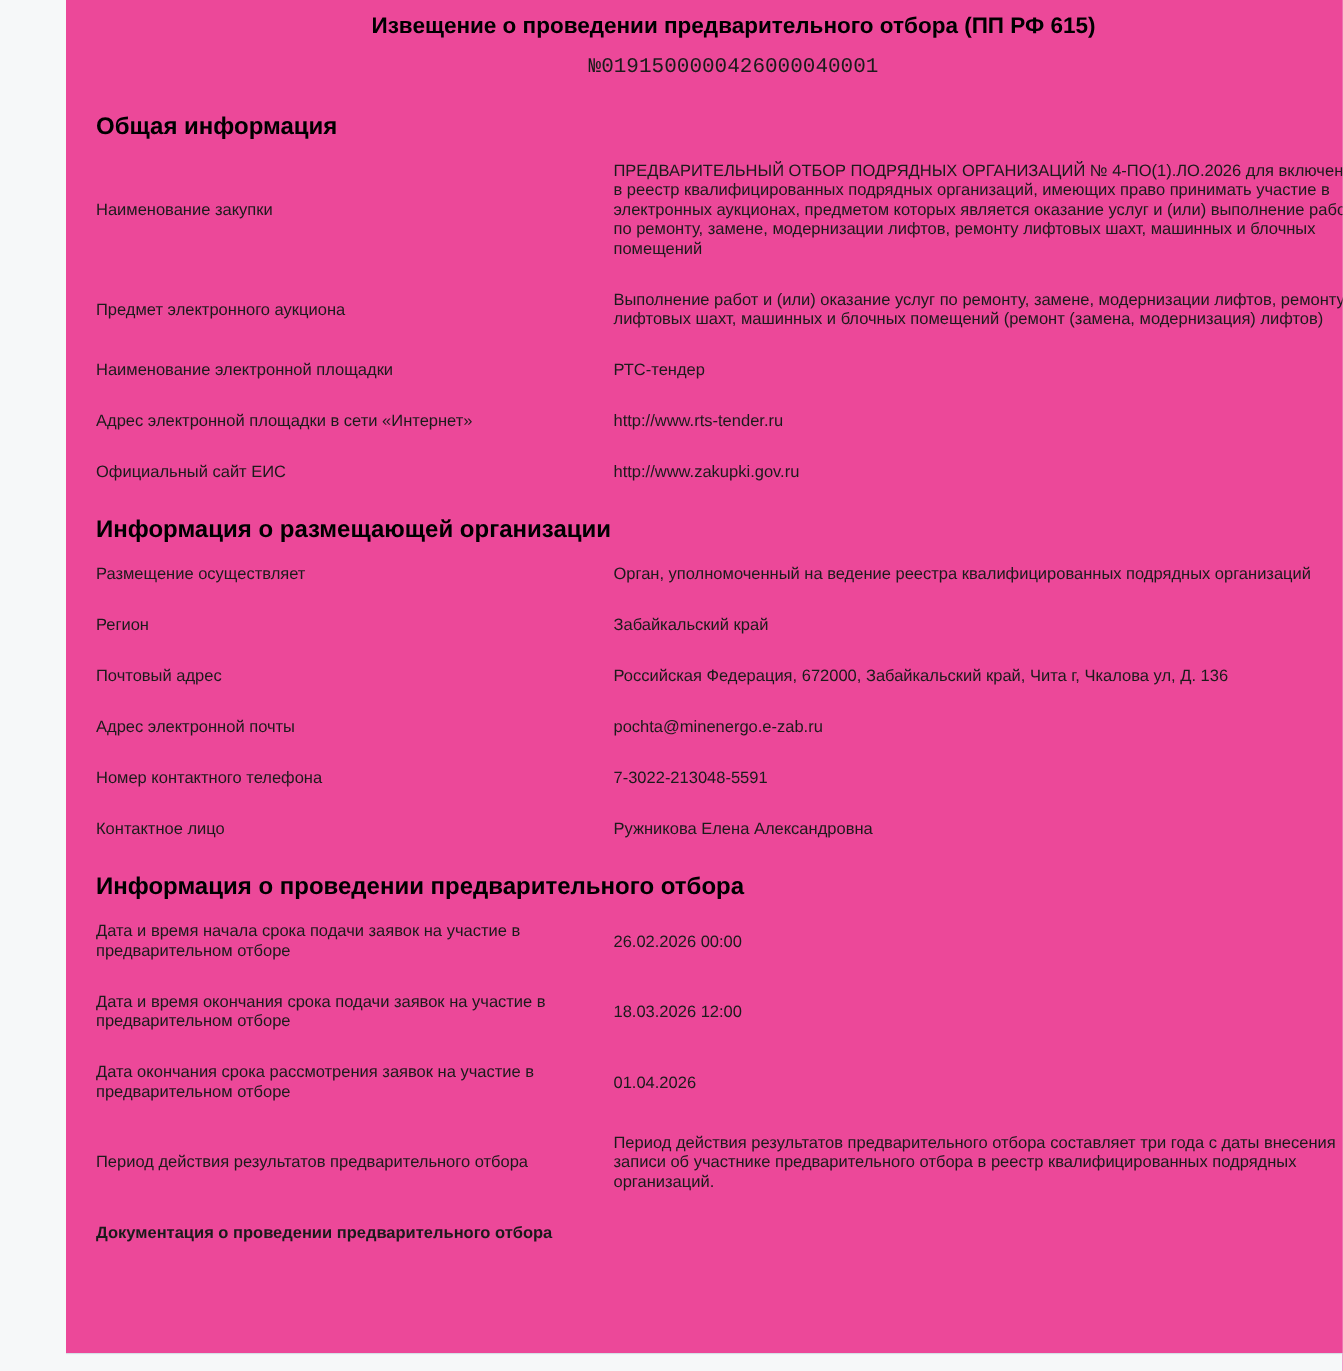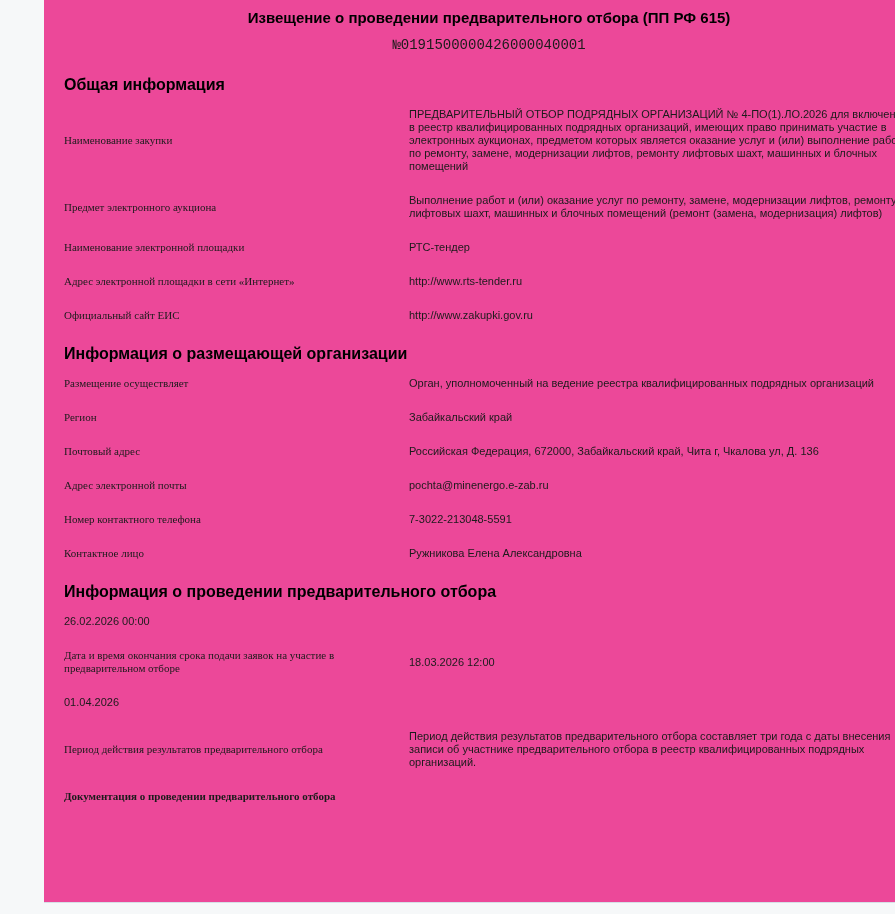--- a/index.html
+++ b/index.html
@@ -59,7 +59,6 @@
     width: 345px;
     box-sizing: border-box;
     padding-right: 20px;
-    font-family: Liberation Serif, serif;
   }
   .label.bold { font-weight: bold; }
   .value { flex: 1; max-width: 505px; }

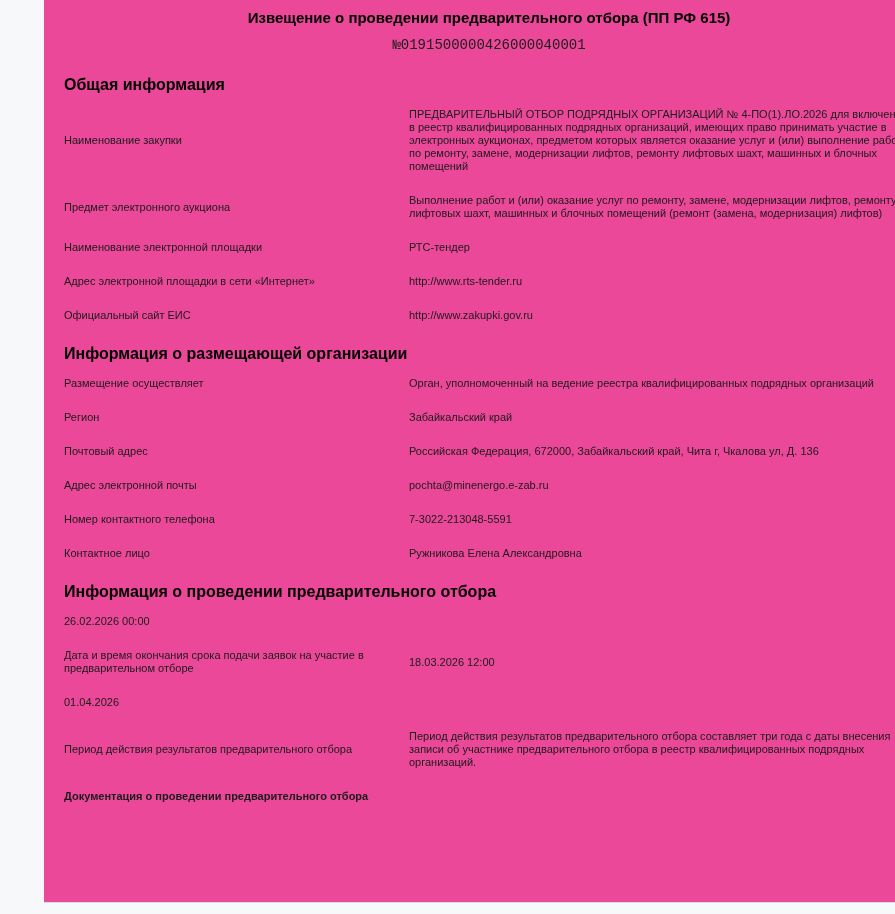--- a/index.html
+++ b/index.html
@@ -165,6 +165,7 @@
     <h2 class="section-header">Информация о проведении предварительного отбора</h2>
     <div class="rows">
   <div class="row">
+    <div class="label">Дата и время начала срока подачи заявок на участие в предварительном отборе</div>
     <div class="value">
                 <p>26.02.2026 00:00</p>
               </div>

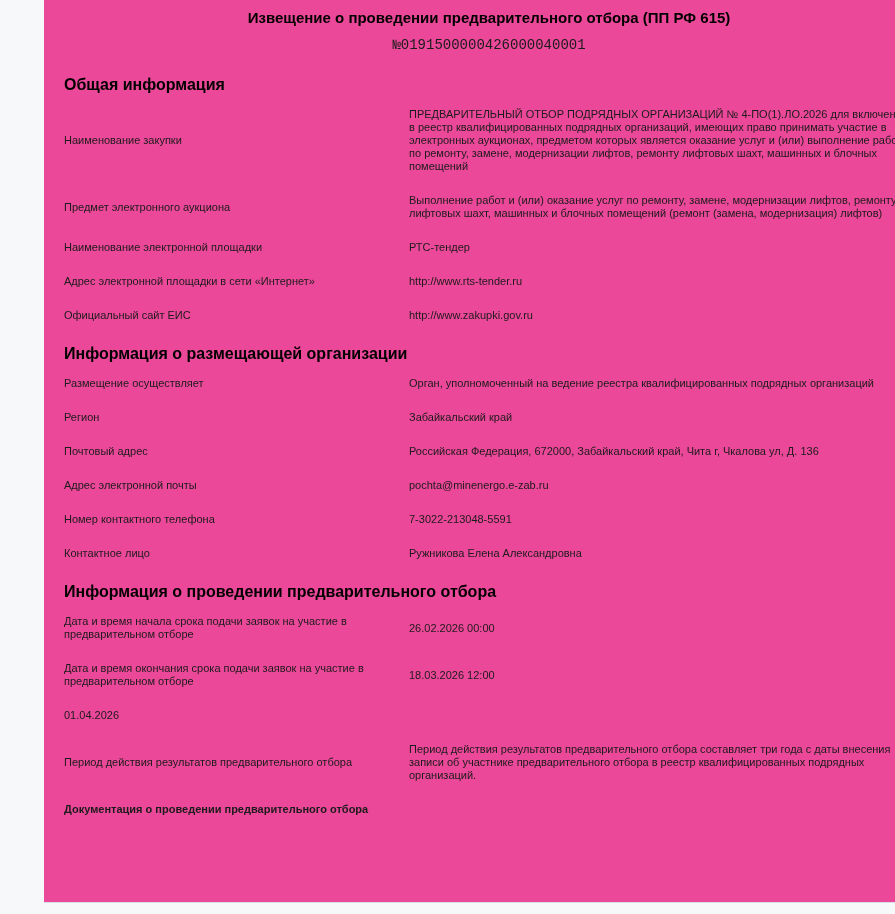--- a/index.html
+++ b/index.html
@@ -179,6 +179,7 @@
   </div>
 
   <div class="row">
+    <div class="label">Дата окончания срока рассмотрения заявок на участие в предварительном отборе</div>
     <div class="value">
                 <p>01.04.2026</p>
               </div>

